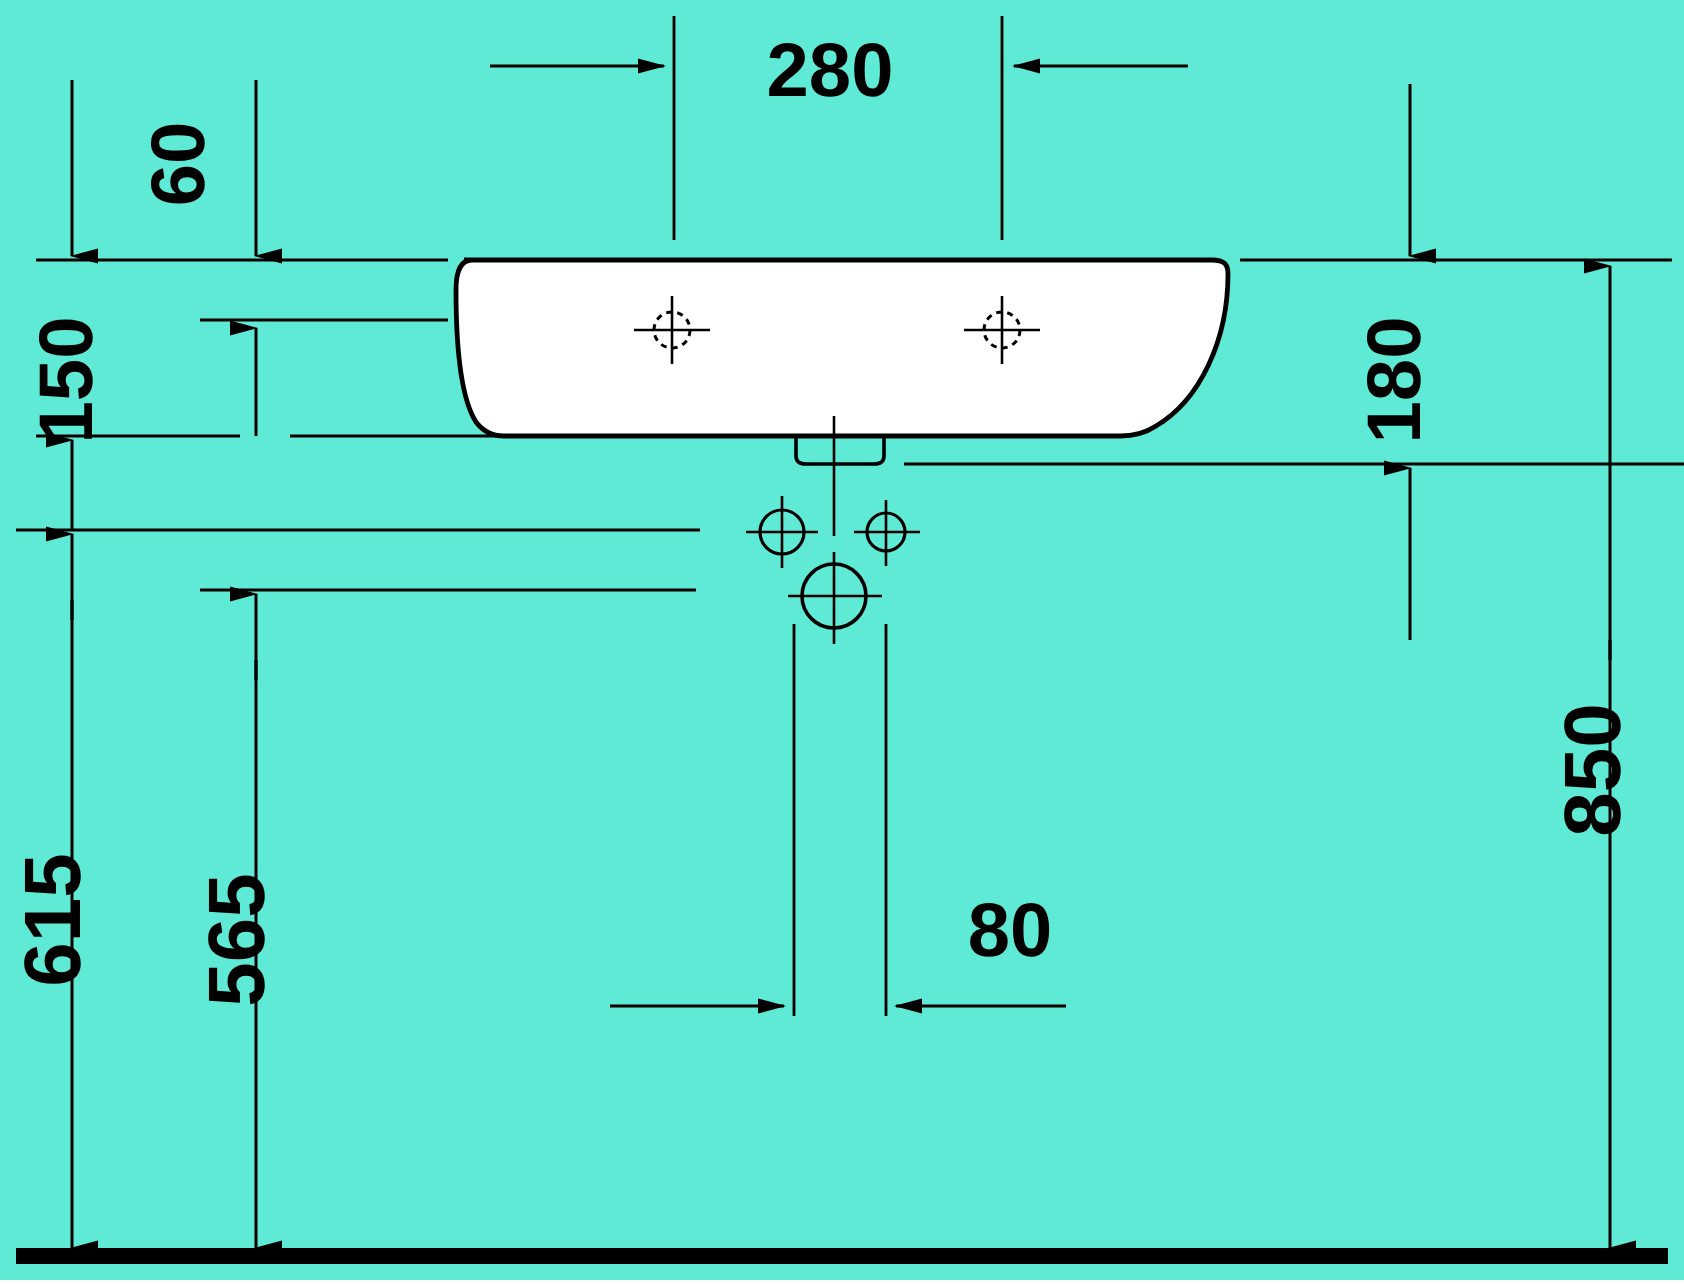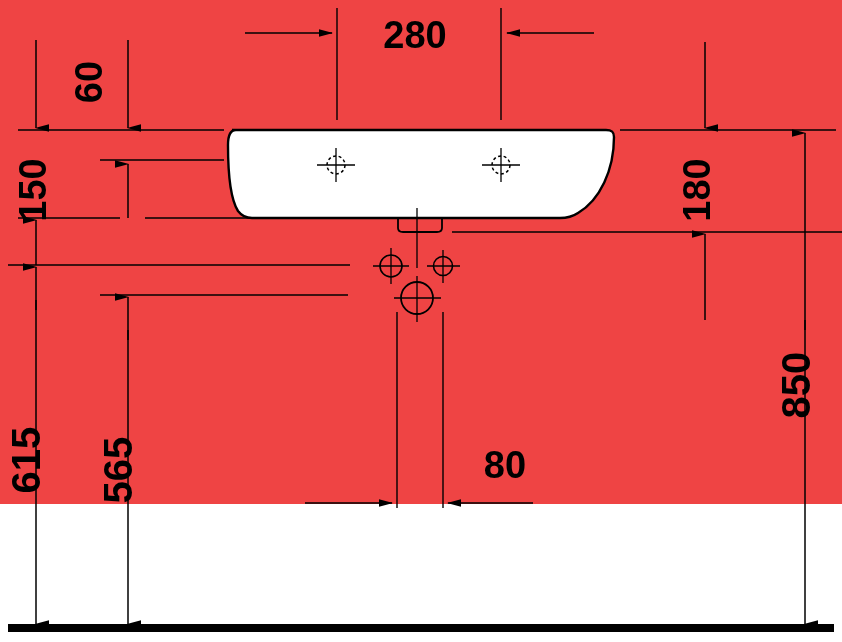--- a/index.html
+++ b/index.html
@@ -10,8 +10,8 @@
   }
   #stage{
     position:relative;
-    width:842px;height:504px;
-    background:#ef4444;
+    width:842px;height:640px;
+    background:#5eead4;
   }
   svg#drawing{
     position:absolute;left:0;top:0;

